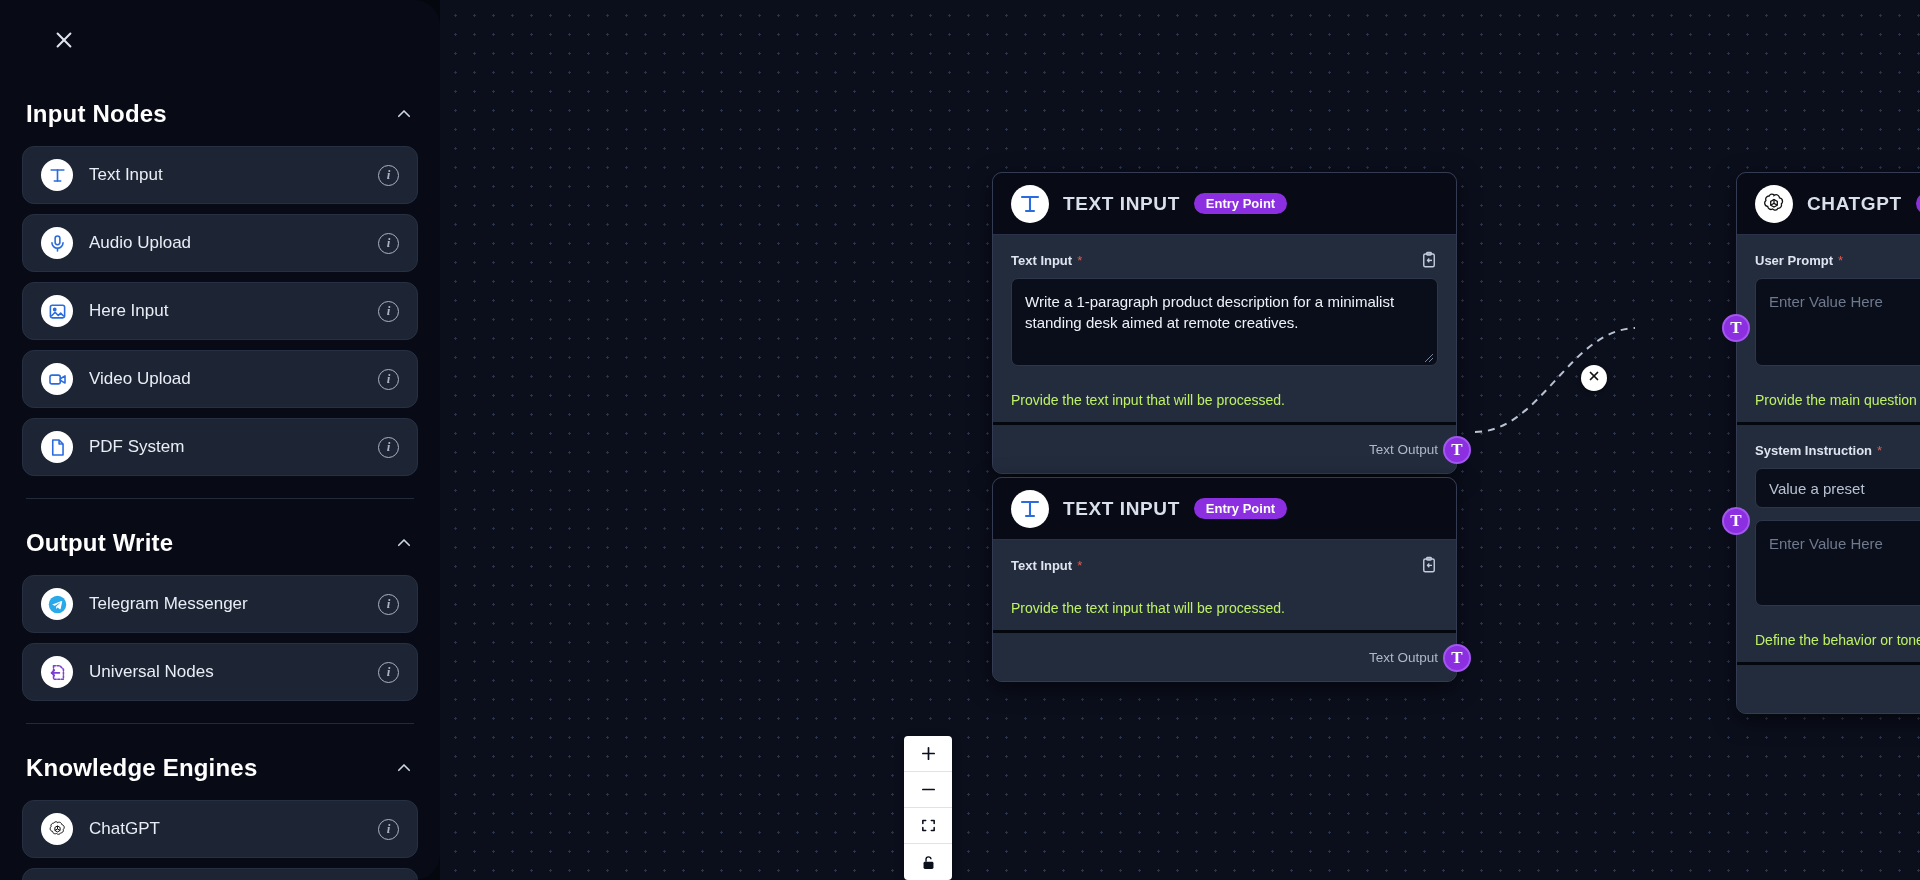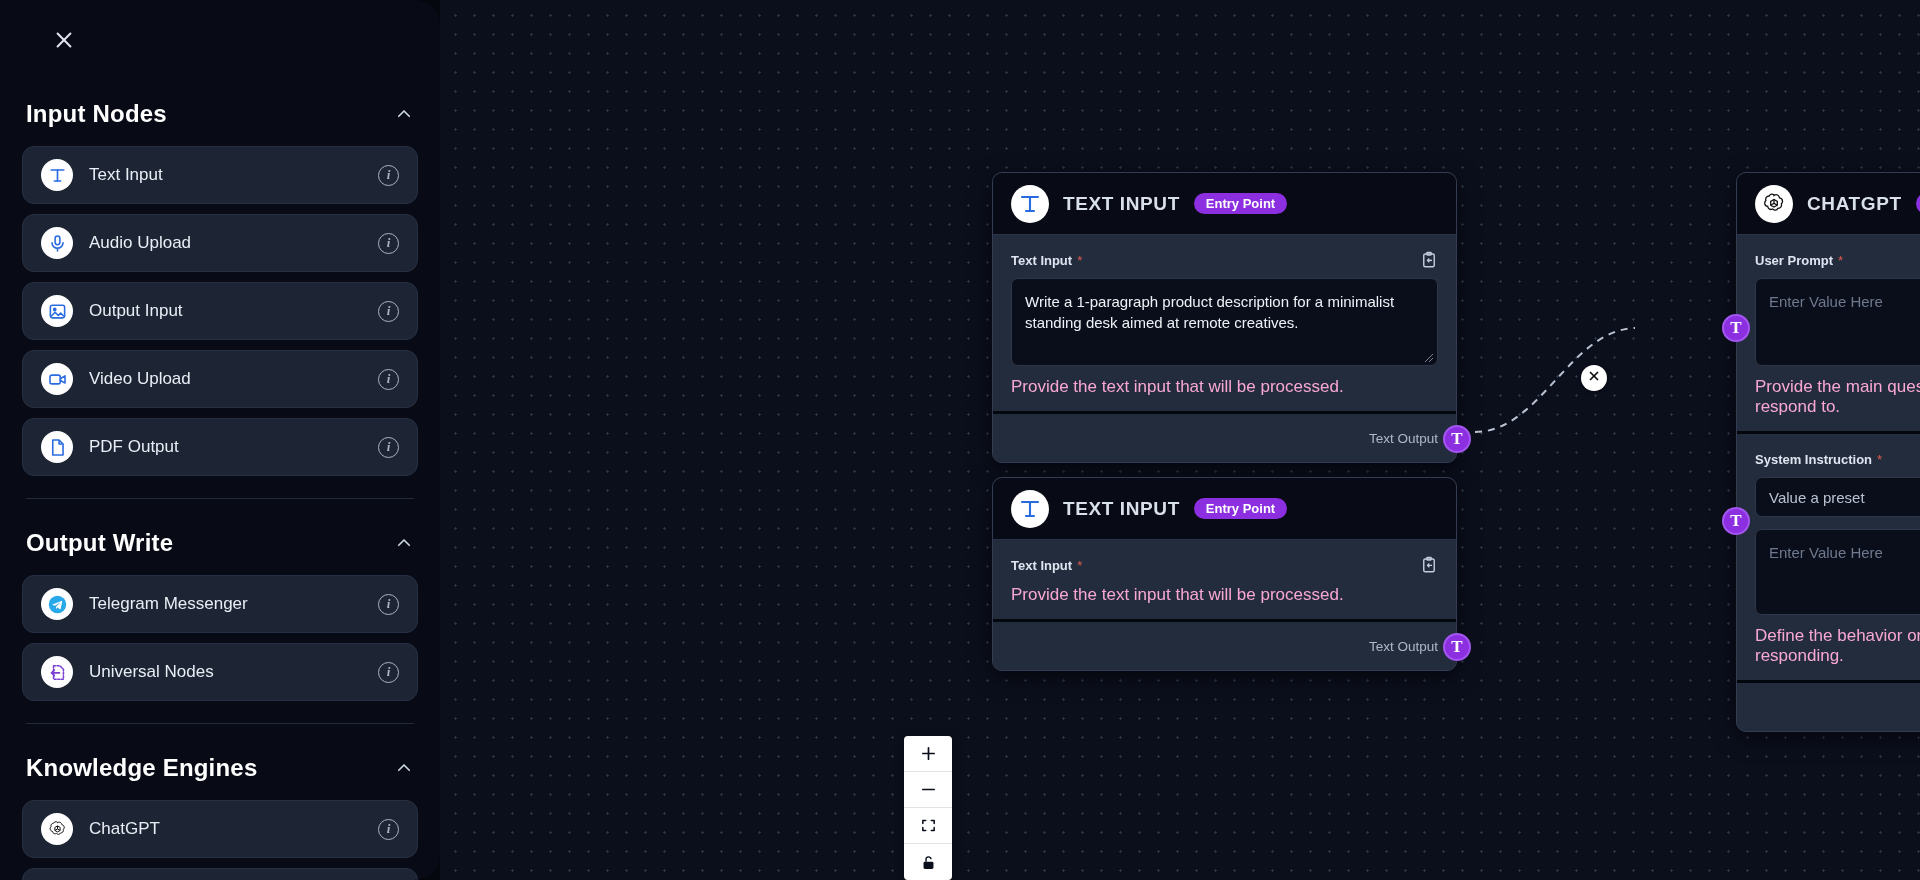--- a/index.html
+++ b/index.html
@@ -274,7 +274,7 @@
               <path d="M4 18l5-5 4 4 3-3 4 4"></path>
             </svg>
         </span>
-        <span class="nm">Output Input</span>
+        <span class="nm">Here Input</span>
         <span class="info-ic">i</span>
       </div>
 

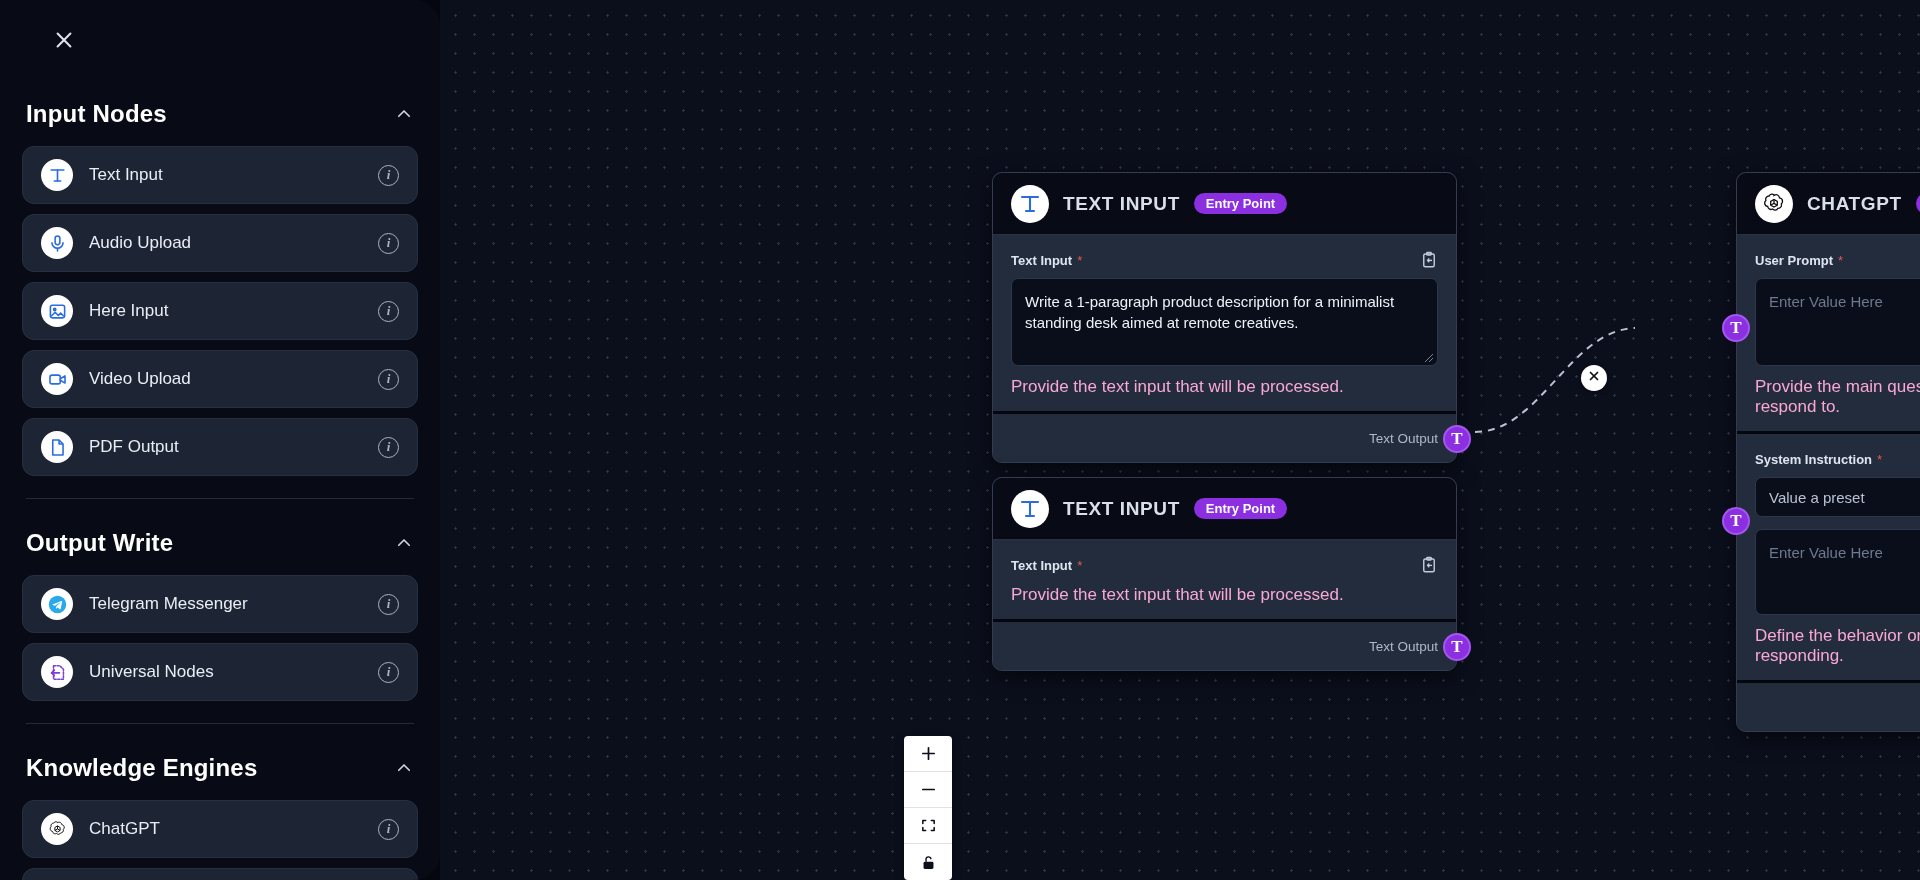--- a/index.html
+++ b/index.html
@@ -150,7 +150,7 @@
     width: 10px; height: 10px; pointer-events: none;
   }
   .ta-wrap { position: relative; }
-  .hint { font-size: 17px; color: #f9a8d4; margin-top: 11px; }
+  .hint { font-size: 14px; color: #bef264; margin-top: 26px; }
 
   .select-box {
     width: 100%;

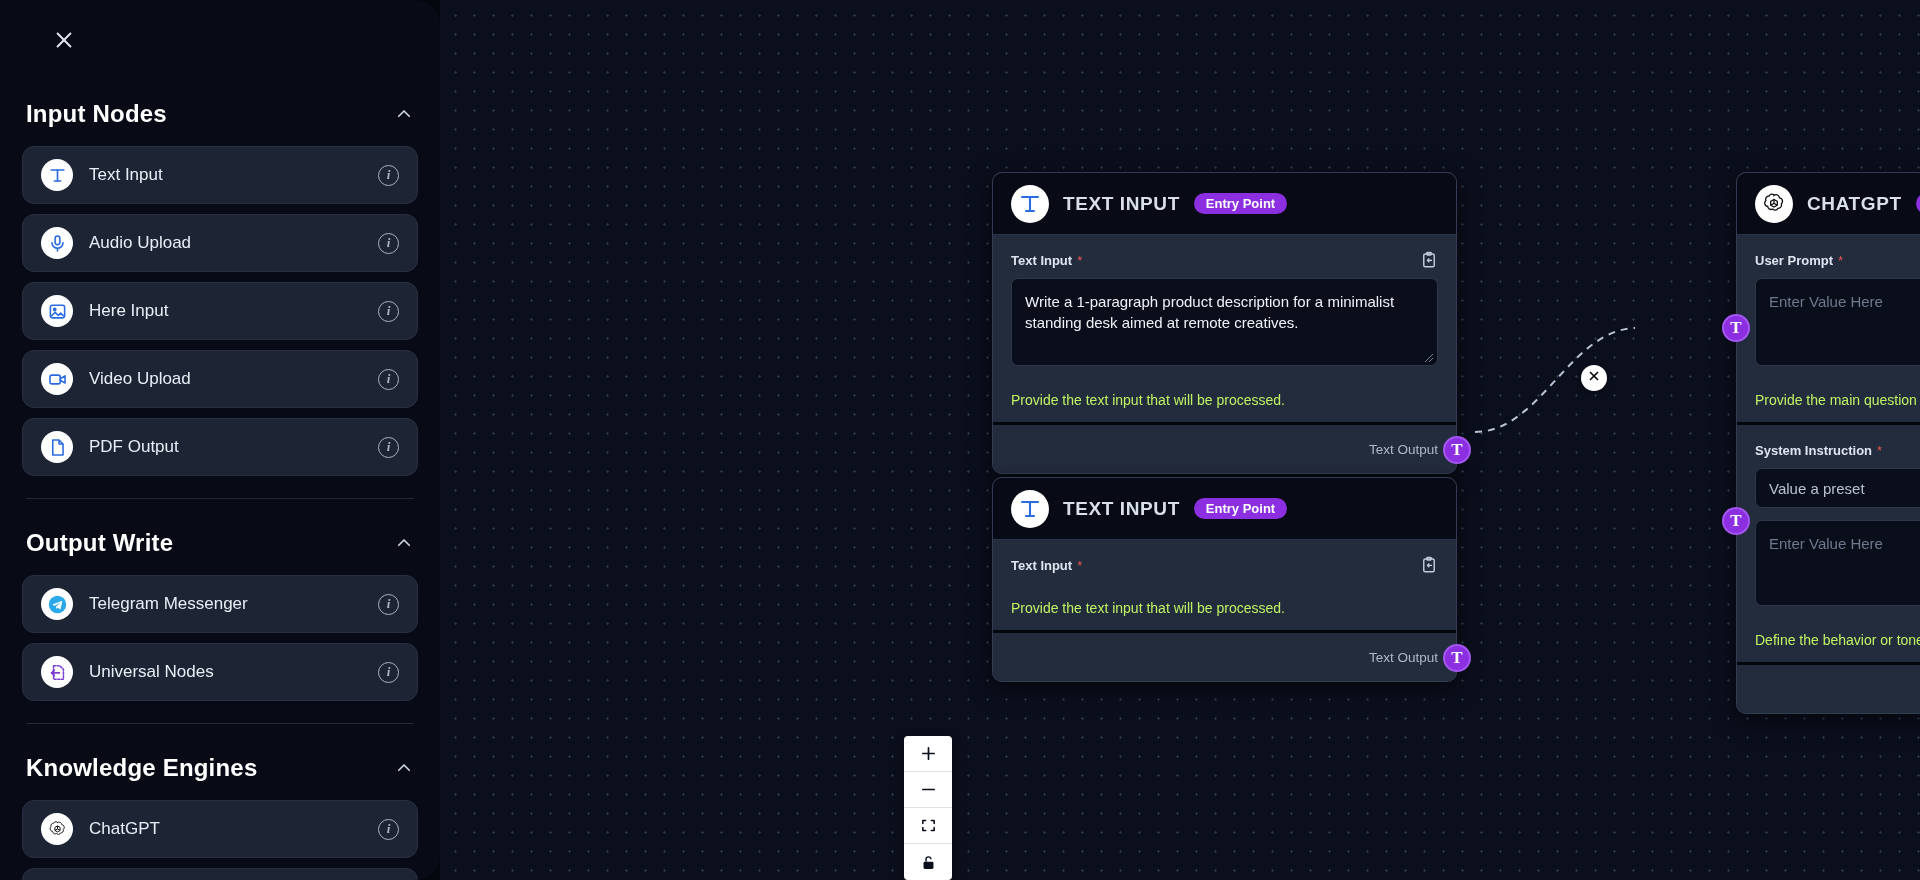--- a/index.html
+++ b/index.html
@@ -296,7 +296,7 @@
               <path d="M14 2.5v5h5"></path>
             </svg>
         </span>
-        <span class="nm">PDF Output</span>
+        <span class="nm">PDF System</span>
         <span class="info-ic">i</span>
       </div>
 

